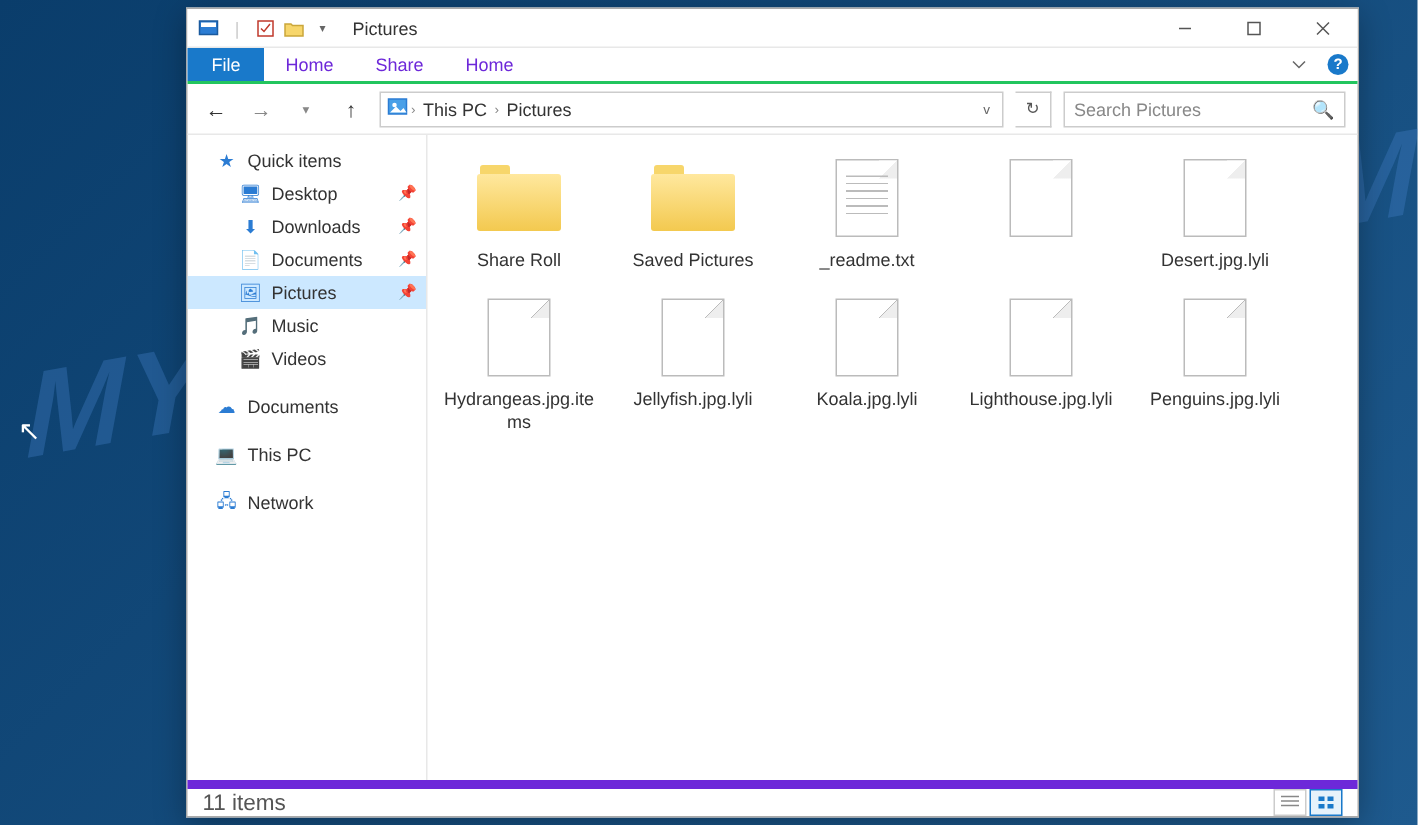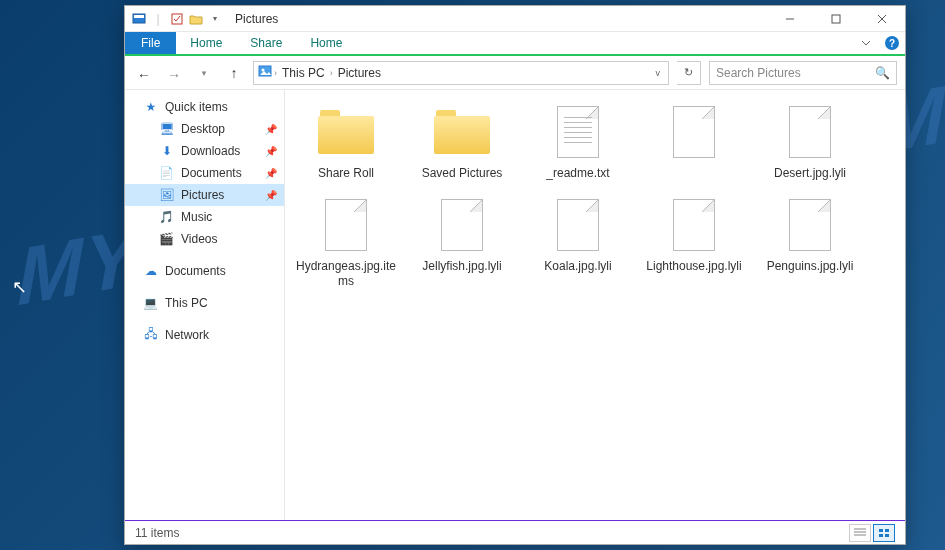--- a/index.html
+++ b/index.html
@@ -13,7 +13,7 @@
 .winbtn { width: 46px; height: 26px; display: flex; align-items: center; justify-content: center; color: #555; }
 .ribbon { height: 24px; display: flex; align-items: stretch; border-bottom: 2px solid #22c55e; background: #fff; }
 .ribbon .file { background: #1979ca; color: #fff; font-size: 12px; padding: 0 16px; display:flex; align-items:center; }
-.ribbon .tab { font-size: 12px; color: #0f766e; padding: 0 14px; display:flex; align-items:center;text-align:center; }
+.ribbon .tab { font-size: 12px; color: #6d28d9; padding: 0 14px; display:flex; align-items:center;text-align:center; }
 .ribbon .spacer { flex: 1; }
 .ribbon .expand { width: 26px; display:flex; align-items:center; justify-content:center; color:#555; }
 .ribbon .help { width: 26px; display:flex; align-items:center; justify-content:center; }

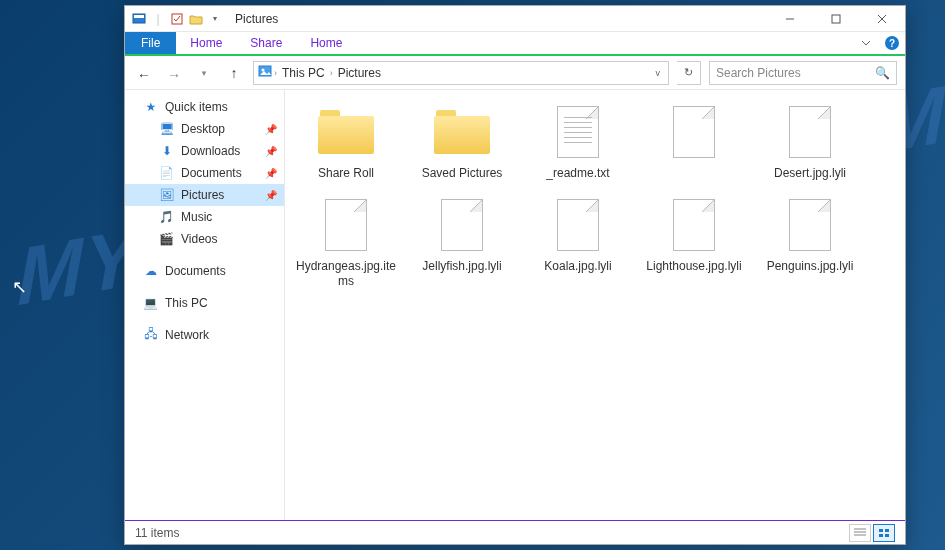--- a/index.html
+++ b/index.html
@@ -47,7 +47,7 @@
 .doc-shape { width: 42px; height: 52px; background:#fff; border:1px solid #bbb; position:relative; }
 .doc-shape .fold { position:absolute; right:0; top:0; width:12px; height:12px; background:linear-gradient(135deg,#fff 49%,#bbb 50%,#eee 51%); }
 .doc-shape.text::after { content:''; position:absolute; left:6px; top:10px; right:6px; height:28px; background:repeating-linear-gradient(#bbb 0,#bbb 1px,transparent 1px,transparent 5px); }
-.statusbar { height: 24px; border-top: 1px solid #6d28d9; display:flex; align-items:center; font-size:12px; color:#555; padding: 0 10px; }
+.statusbar { height: 24px; border-top: 6px solid #6d28d9; display:flex; align-items:center; font-size:15px; color:#555; padding: 0 10px; }
 .statusbar .spacer { flex:1; }
 .statusbar .view-toggle { display:flex; gap:2px; }
 .statusbar .vt { width:22px; height:18px; border:1px solid #ccc; display:flex; align-items:center; justify-content:center; font-size:10px; }

